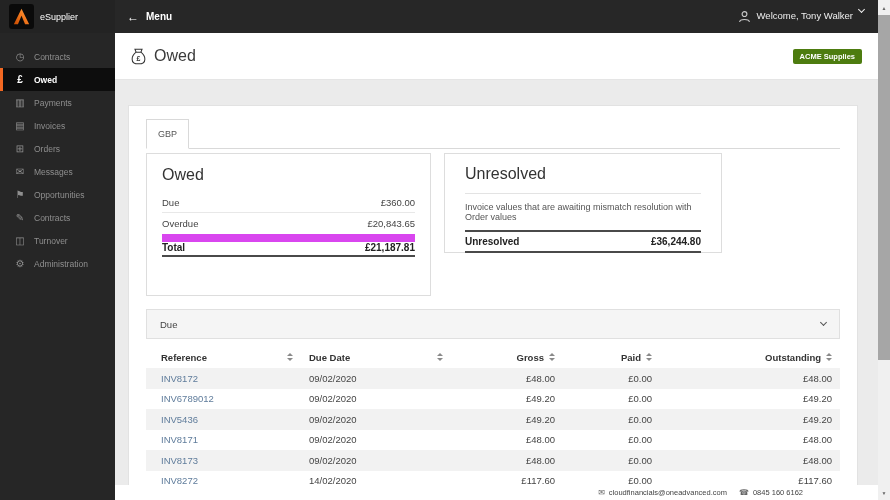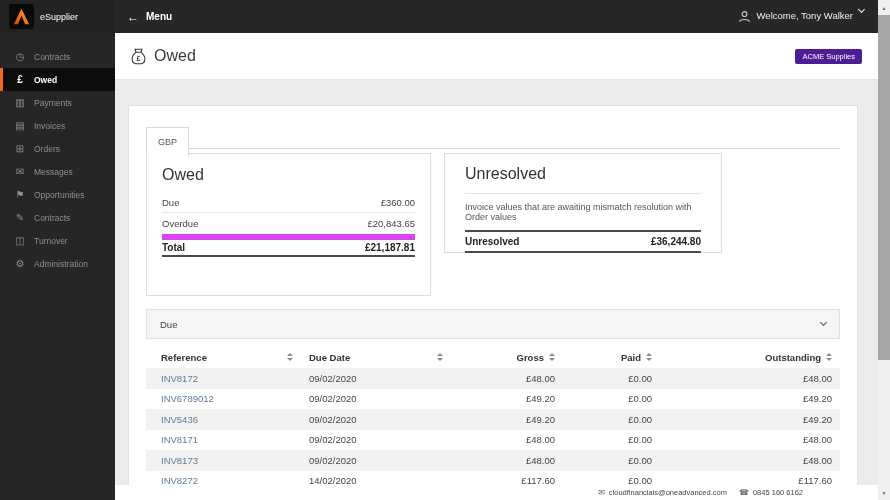--- a/index.html
+++ b/index.html
@@ -33,7 +33,7 @@
   .page-header { position:absolute; top:0; left:0; right:0; height:47px; background:#fff;
     display:flex; align-items:center; padding:0 16px; border-bottom:1px solid #e5e5e5; }
   .page-title { font-size:16px; color:#3a3a3a; margin-left:8px; }
-  .acme-badge { margin-left:auto; background:#4c1d95; color:#fff; font-size:7.5px; padding:3px 7px; border-radius:2px; }
+  .acme-badge { margin-left:auto; background:#4d7c0f; color:#fff; font-size:7.5px; padding:3px 7px; border-radius:2px;font-weight:bold; }
 
   .content { position:absolute; top:47px; left:0; right:0; bottom:15px; background:#ebebeb; overflow:hidden; }
   .card { position:absolute; left:13px; top:25px; width:730px; height:600px; background:#fff;

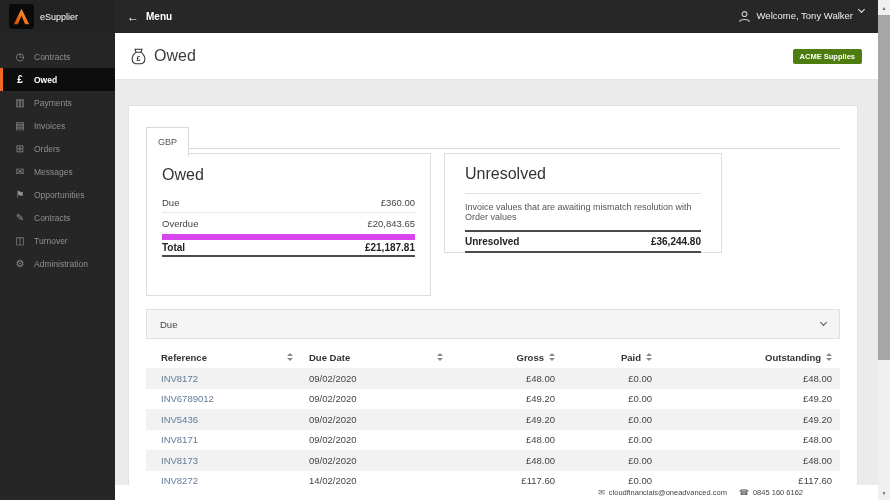--- a/index.html
+++ b/index.html
@@ -41,7 +41,7 @@
 
   .tabs { height:30px; border-bottom:1px solid #d9d9d9; }
   .tab { display:inline-flex; align-items:center; height:30px; padding:0 11px; background:#fff;
-    border:1px solid #d9d9d9; border-bottom:1px solid #fff; font-size:9px; color:#555; position:relative; top:8px; cursor:pointer; }
+    border:1px solid #d9d9d9; border-bottom:1px solid #fff; font-size:9px; color:#555; position:relative; top:0; cursor:pointer; }
 
   .panels { display:flex; gap:13px; margin-top:4px; }
   .panel { border:1px solid #ddd; background:#fff; }

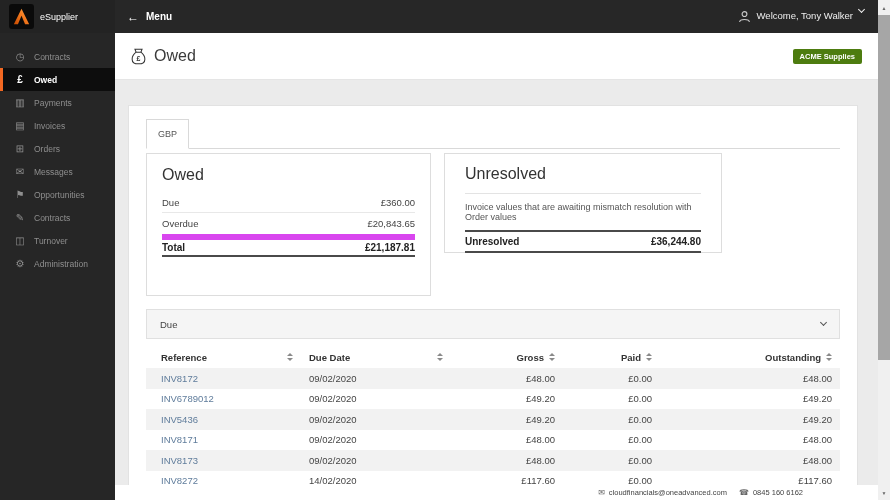--- a/index.html
+++ b/index.html
@@ -53,8 +53,8 @@
   .stat-row { display:flex; justify-content:space-between; align-items:center; height:21px;
     border-bottom:1px solid #e8e8e8; font-size:9.5px; color:#444; }
   .stat-row:last-of-type { border-bottom:none; }
-  .total-row { display:flex; justify-content:space-between; align-items:center; height:23px;
-    border-top:6px solid #d946ef; border-bottom:2px solid #4a4a4a; font-size:10px; font-weight:bold; color:#222; }
+  .total-row { display:flex; justify-content:space-between; align-items:flex-start; height:23px;
+    border-top:8px solid #d946ef; border-bottom:2px solid #4a4a4a; font-size:10px; font-weight:bold; color:#222; }
 
   .unres-divider { border-top:1px solid #e3e3e3; margin-top:10px; }
   .unres-desc { font-size:9px; color:#555; margin:8px 0; }

